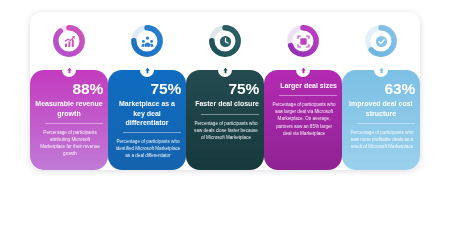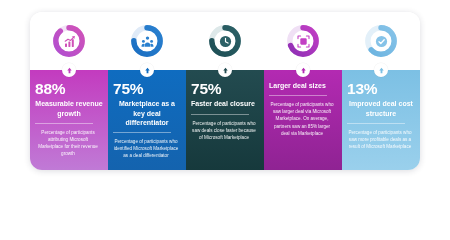--- a/index.html
+++ b/index.html
@@ -87,11 +87,12 @@
     position: relative;
     display: flex;
     flex-direction: column;
-    align-items: flex-start;
+    align-items: flex-end;
     padding: 11px 5px 0 5px;
     box-sizing: border-box;
     color: #ffffff;
     text-align: center;
+    border-radius: 14px;
   }
 
   .badge {

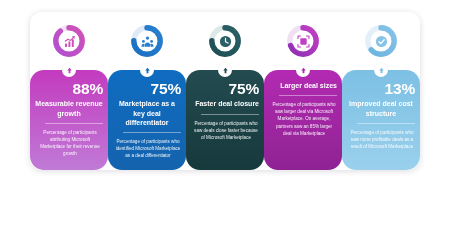--- a/index.html
+++ b/index.html
@@ -308,7 +308,7 @@
               <path d="M5 1.2 L8.2 5.0 L6.3 5.0 L6.3 8.8 L3.7 8.8 L3.7 5.0 L1.8 5.0 Z" fill="#7cc0e4"></path>
             </svg>
           </div>
-          <div class="stat-value">13%</div>
+          <div class="stat-value">63%</div>
           <div class="stat-title">Improved deal cost structure</div>
           <div class="divider"></div>
           <div class="stat-desc">Percentage of participants who saw more profitable deals as a result of Microsoft Marketplace</div>

